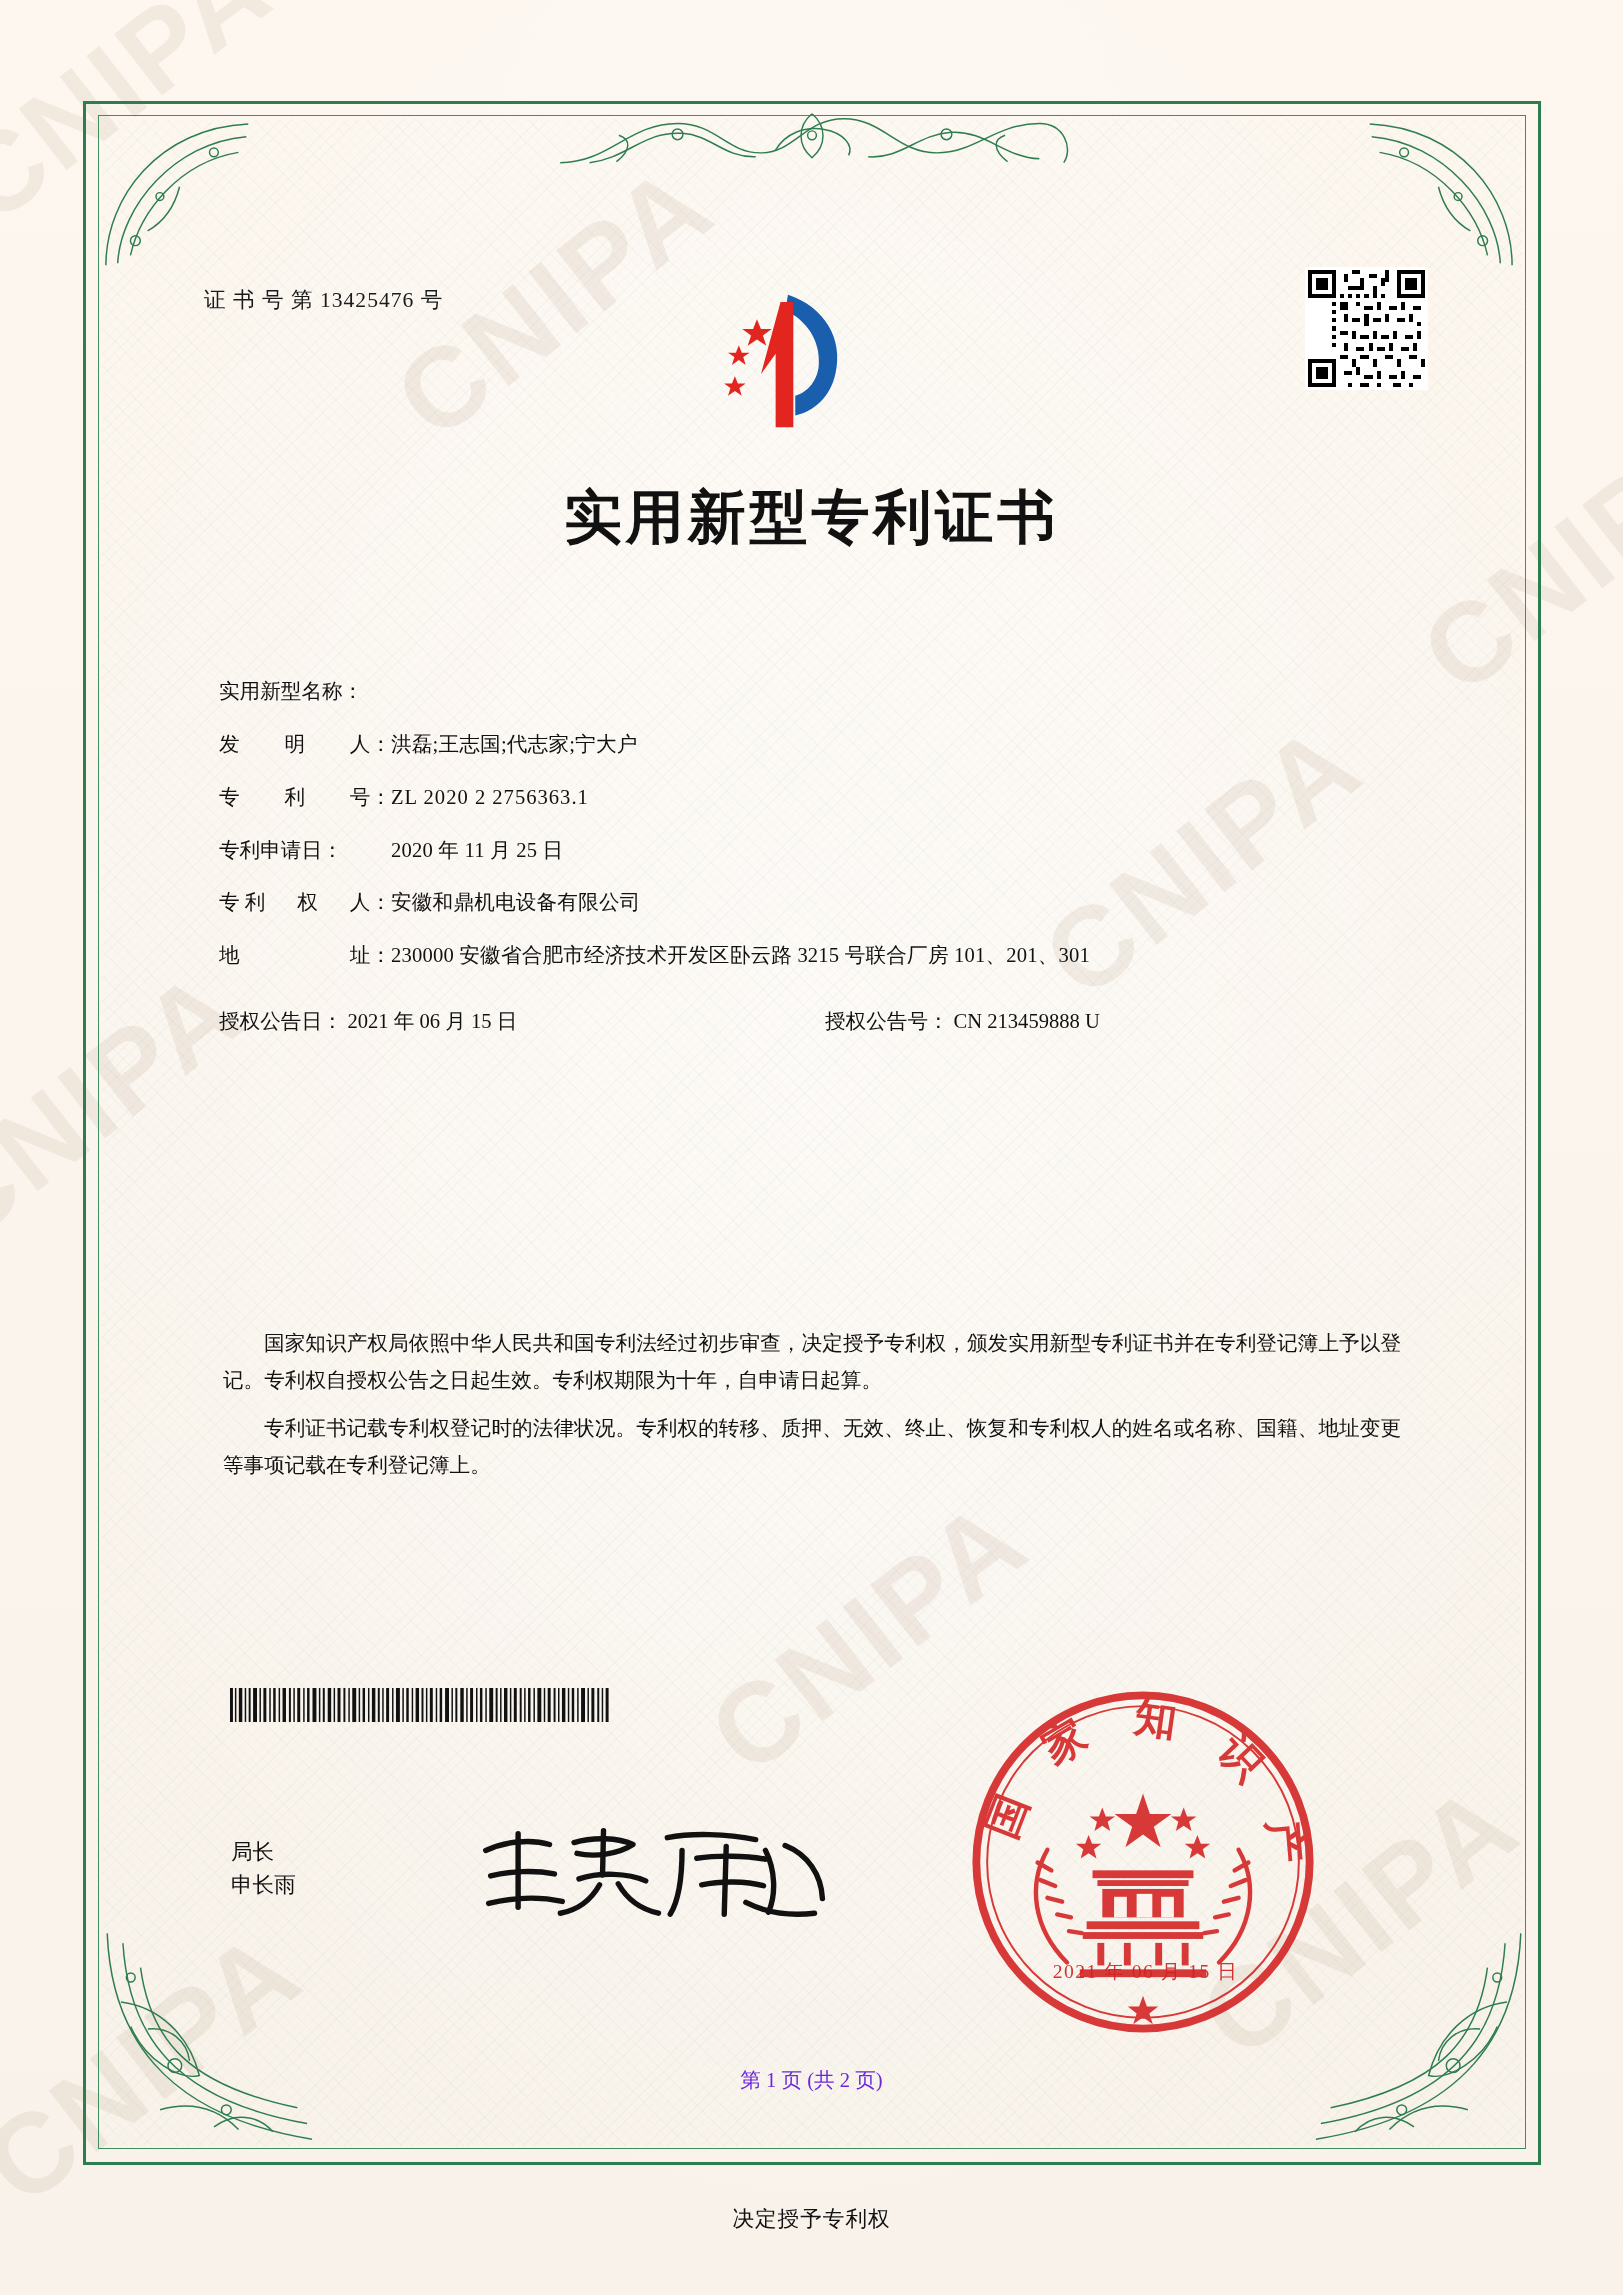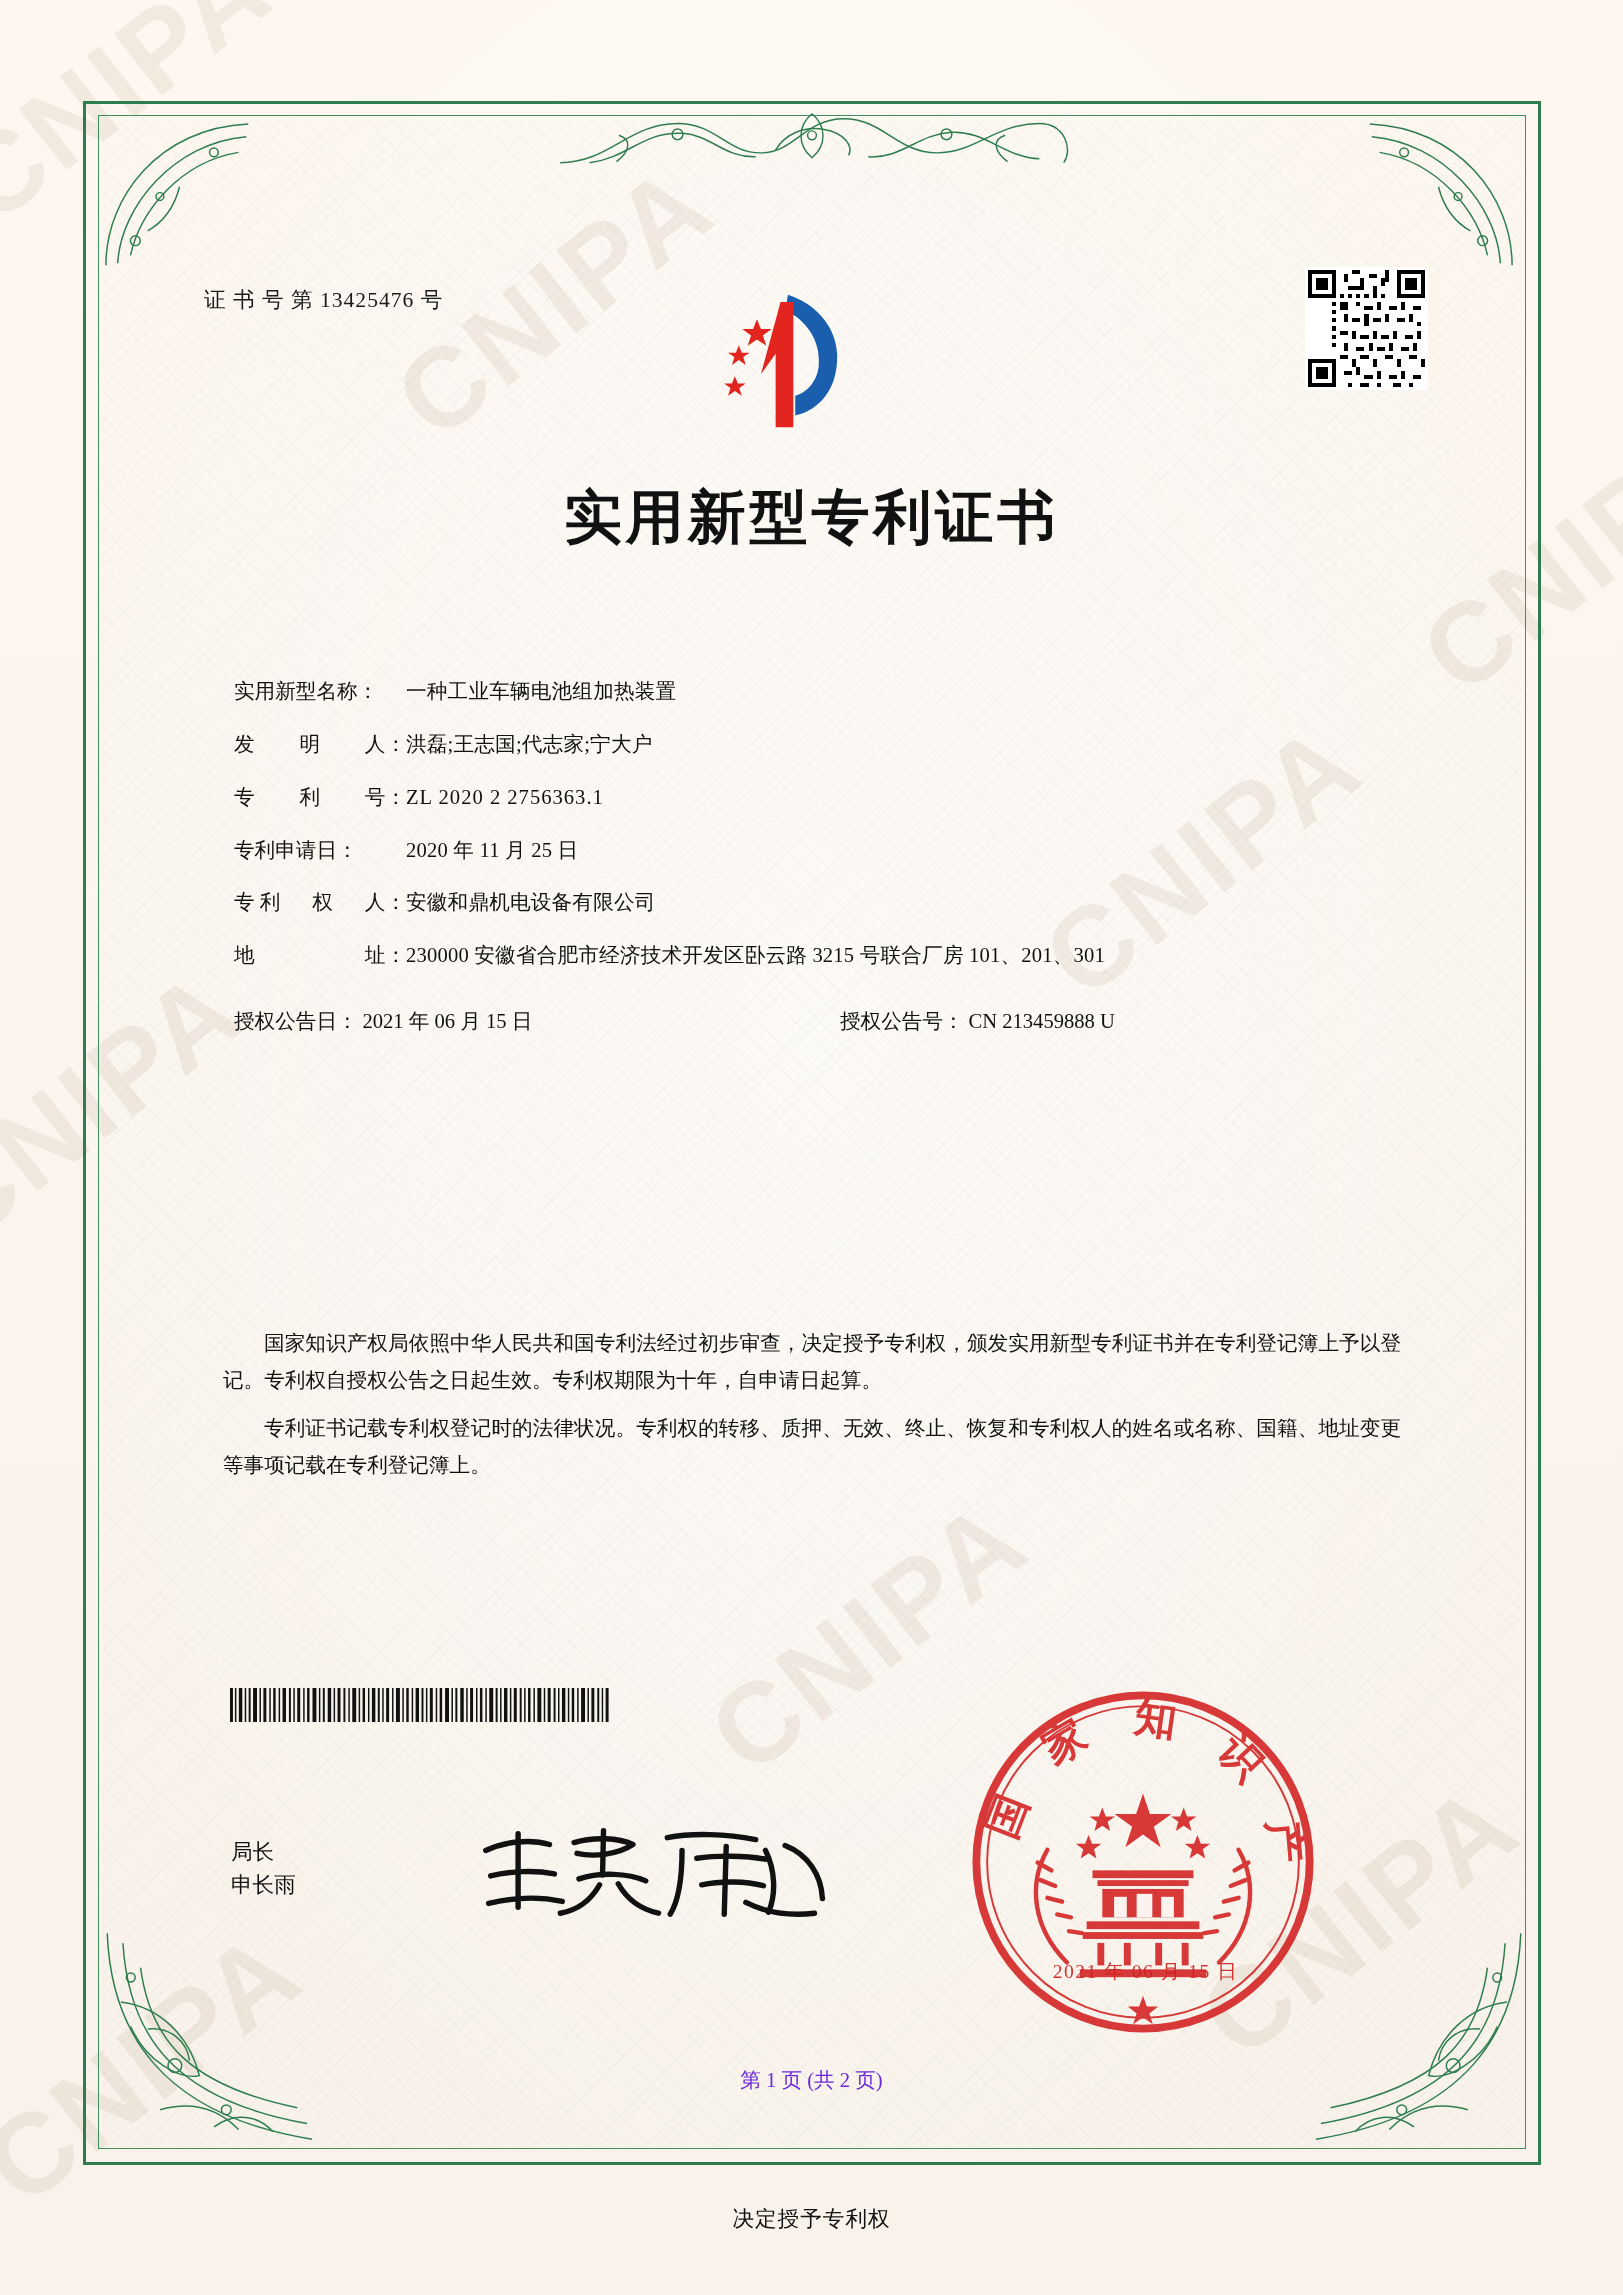--- a/index.html
+++ b/index.html
@@ -141,7 +141,7 @@
   
   .fields {
     position: absolute;
-    left: 234px;
+    left: 219px;
     top: 677px;
     width: 1178px;
   }

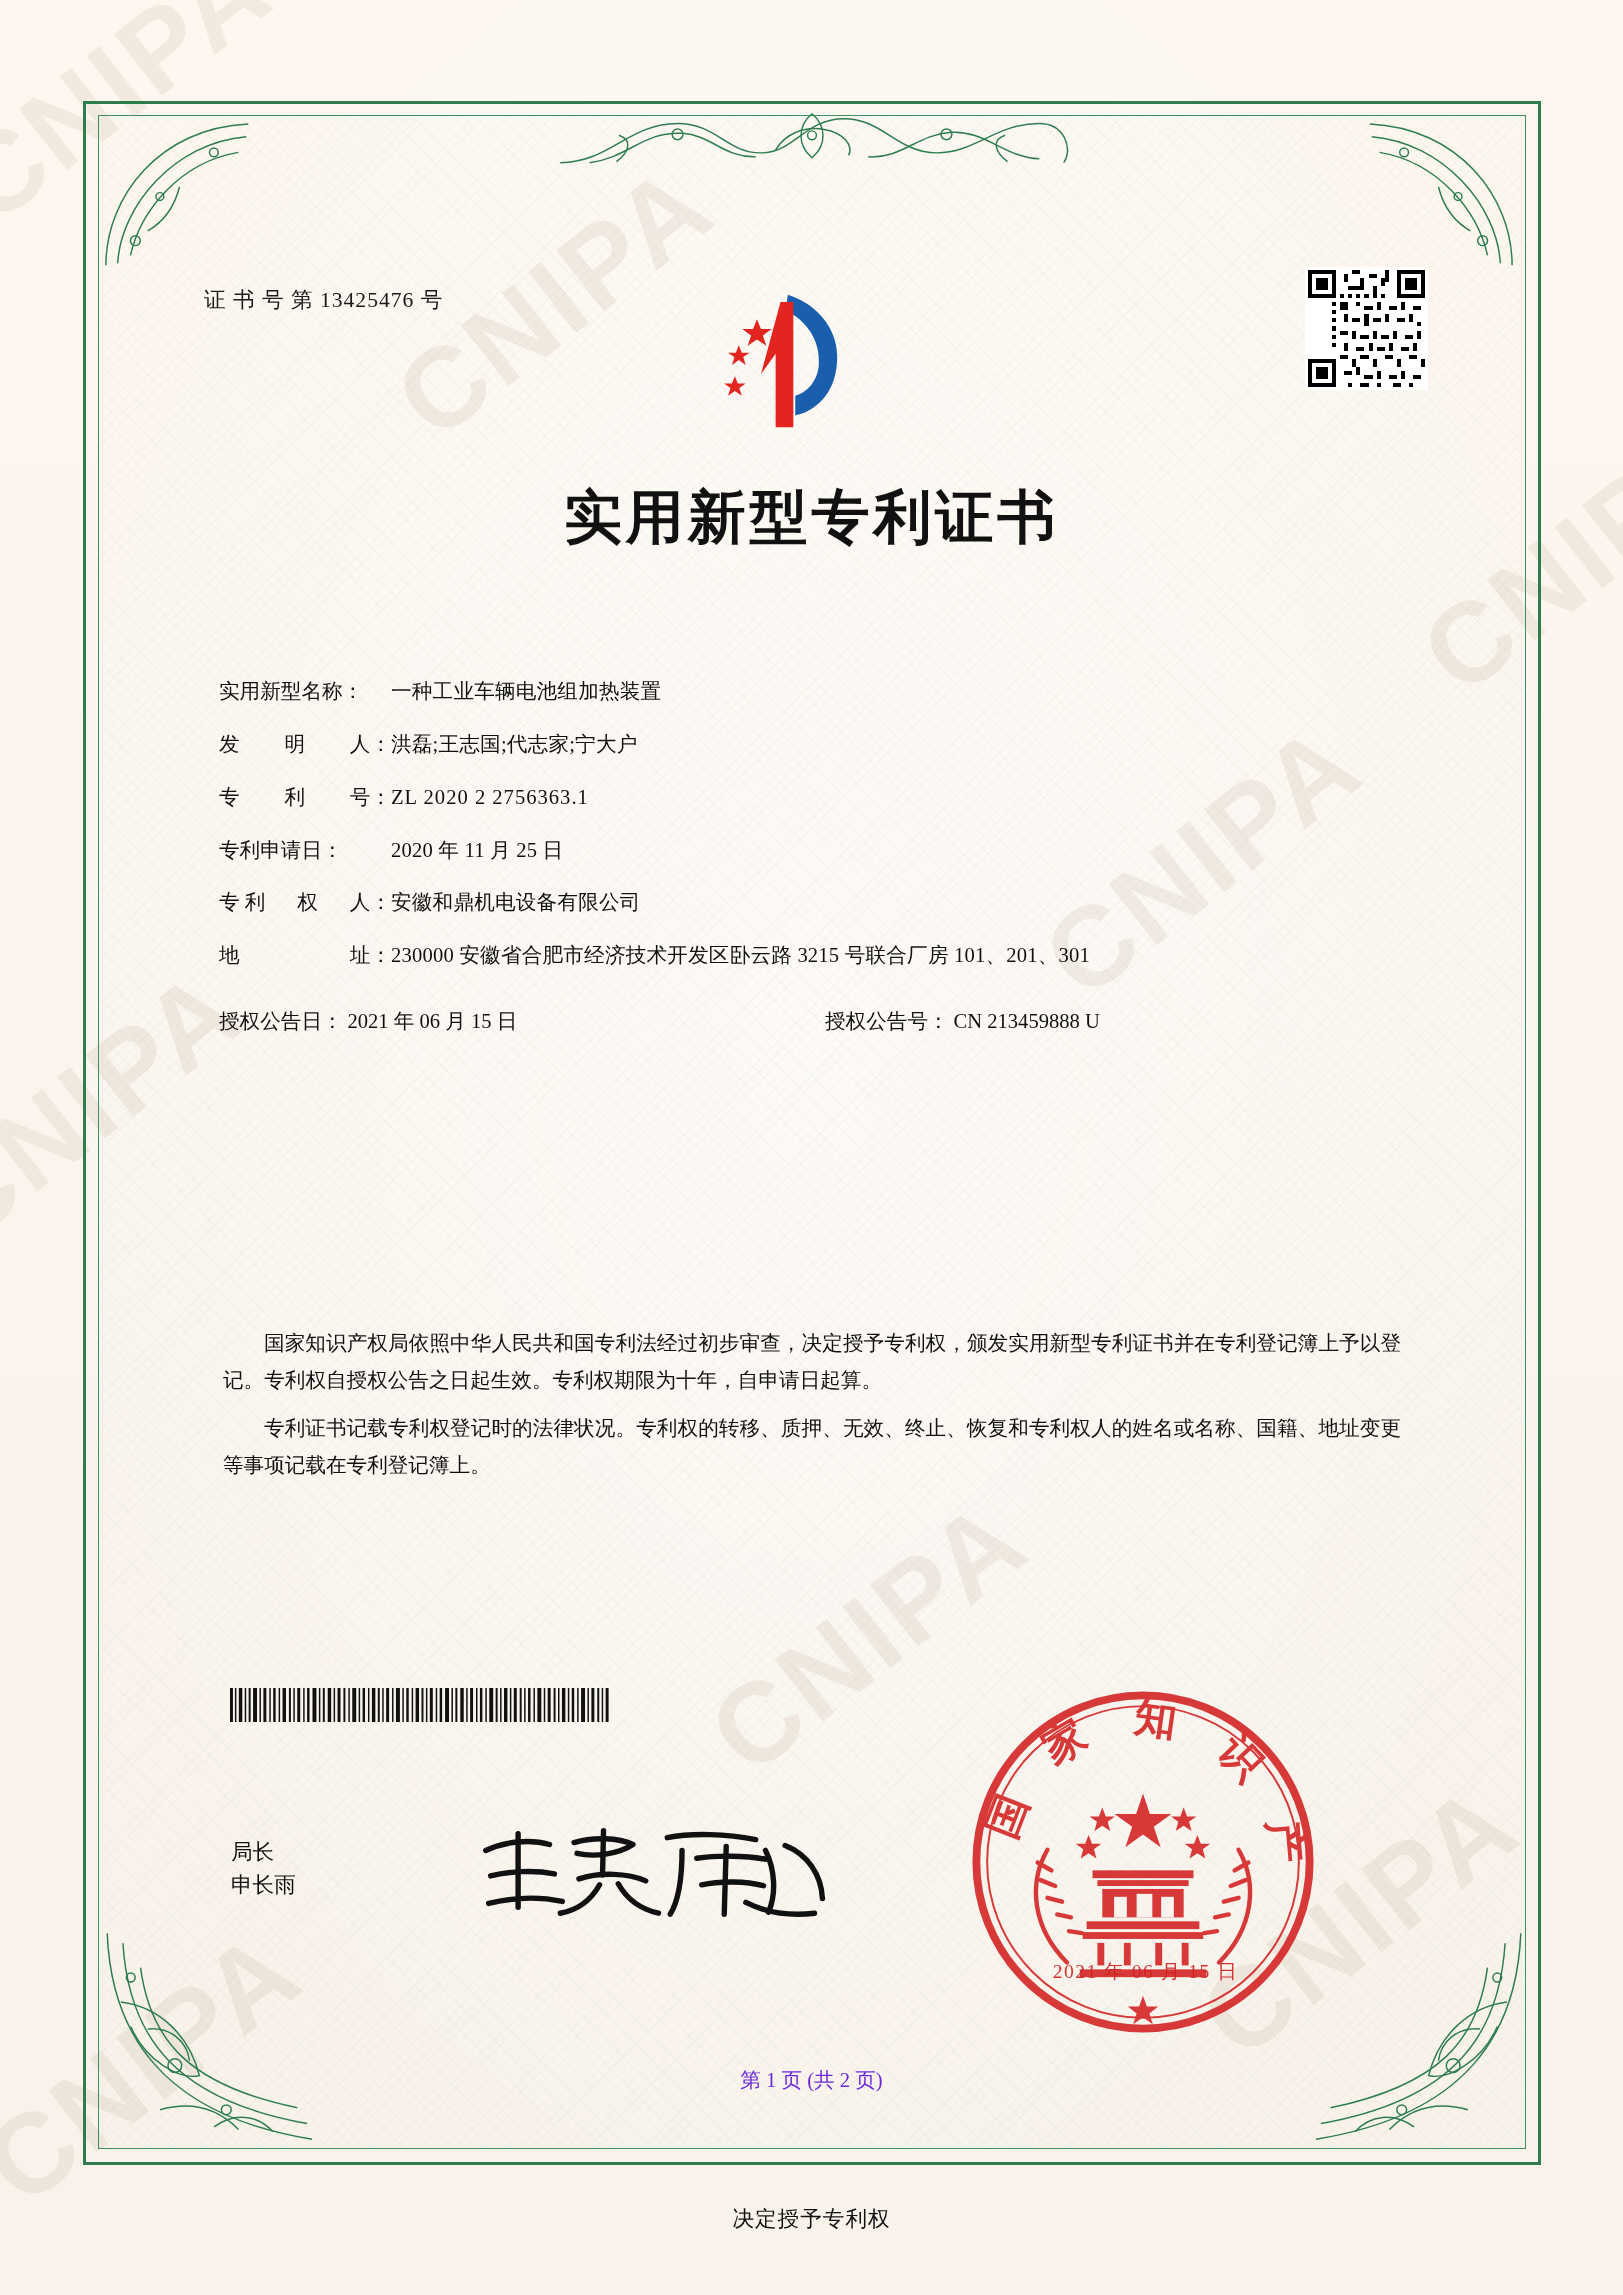--- a/index.html
+++ b/index.html
@@ -468,7 +468,6 @@
 
     <div class="row">
       <div class="label">实用新型名称：</div>
-      <div class="value">一种工业车辆电池组加热装置</div>
     </div>
 
     <div class="row">

